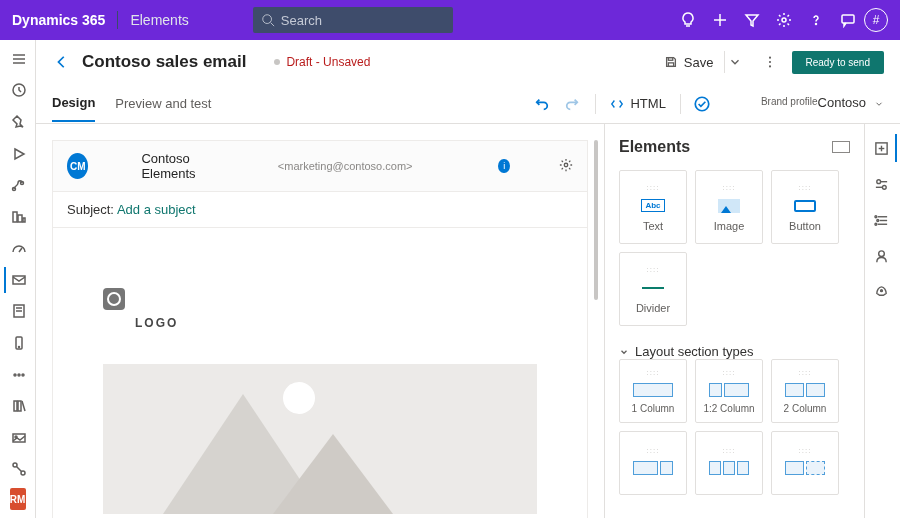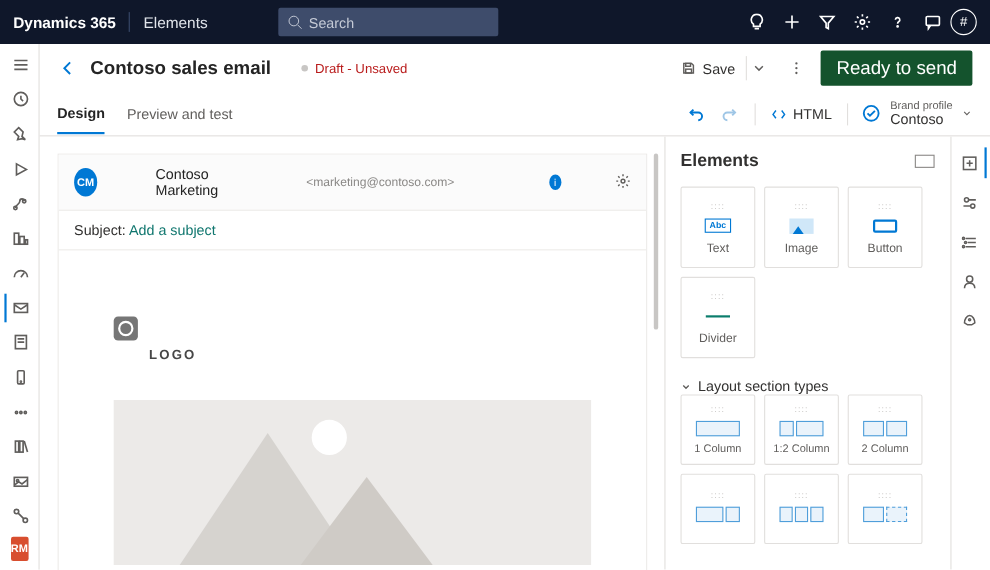--- a/index.html
+++ b/index.html
@@ -6,7 +6,7 @@
 body { width:900px; height:518px; overflow:hidden; background:#fff; font-size:13px; color:#323130; }
 
 
-.topbar { height:40px; background:#0f172a; color:#fff; display:flex; align-items:center; padding:0 12px; }
+.topbar { height:40px; background:#6d28d9; color:#fff; display:flex; align-items:center; padding:0 12px; }
 .topbar .brand { font-weight:600; font-size:14px; }
 .topbar .divider-v { width:1px; height:18px; background:#3a4a6b; margin:0 12px; }
 .topbar .section { font-size:14px; color:#e0e4ea; }

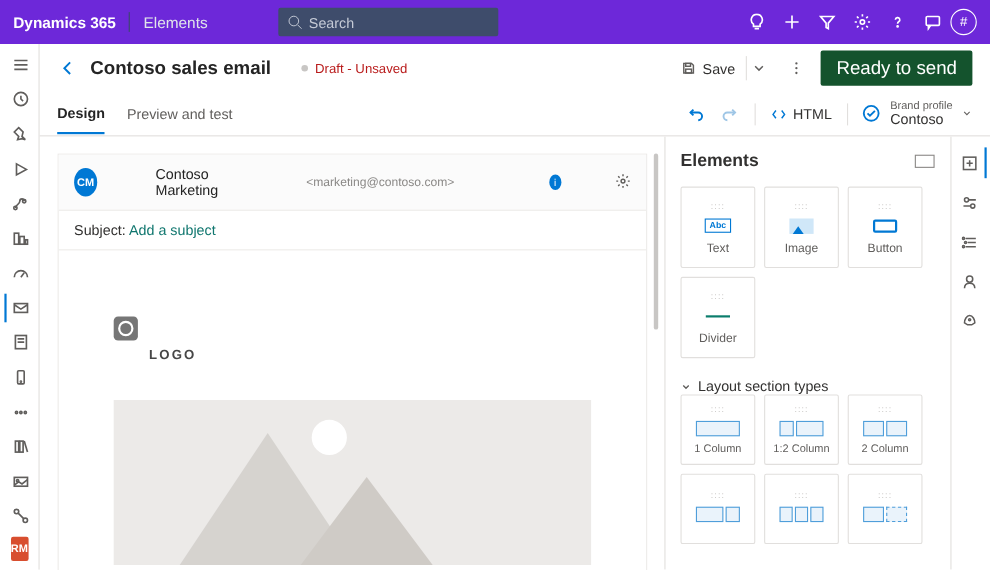--- a/index.html
+++ b/index.html
@@ -40,7 +40,7 @@
 .header .save-btn svg { width:14px; height:14px; stroke:#605e5c; fill:none; stroke-width:1.5; }
 .header .save-chev { width:22px; height:22px; display:flex; align-items:center; justify-content:center; border-left:1px solid #e1dfdd; margin-left:4px; }
 .header .more { width:24px; height:24px; display:flex; align-items:center; justify-content:center; margin:0 10px; cursor:pointer; }
-.header .primary { background:#14532d; color:#fff; border:none; padding:6px 14px; font-size:17px; cursor:pointer; border-radius:2px; }
+.header .primary { background:#0f766e; color:#fff; border:none; padding:6px 14px; font-size:10px; cursor:pointer; border-radius:2px; }
 
 
 .tabrow { display:flex; align-items:center; height:40px; padding:0 16px; border-bottom:1px solid #e1dfdd; }

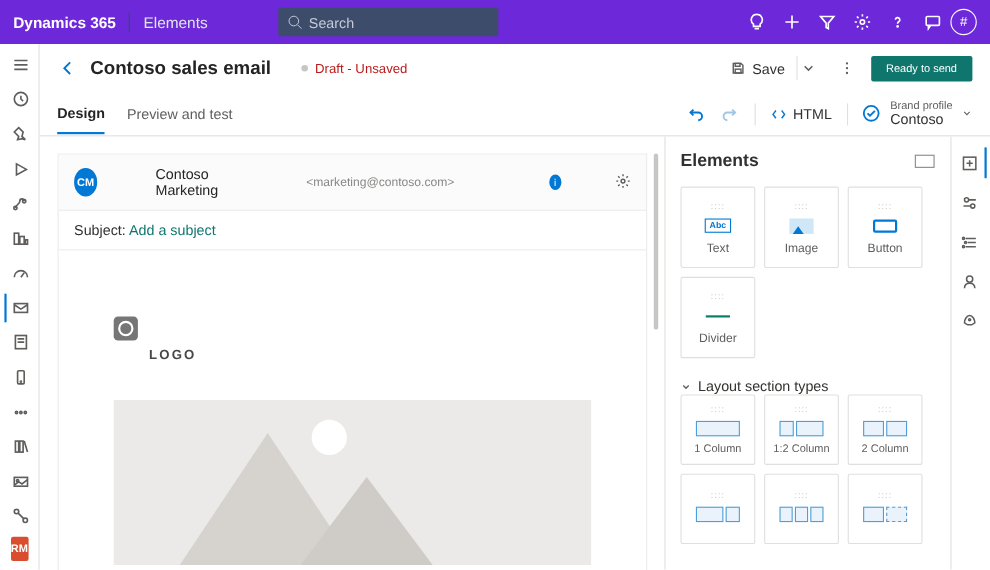--- a/index.html
+++ b/index.html
@@ -52,7 +52,7 @@
 .tabrow .vsep { width:1px; height:20px; background:#e1dfdd; margin:0 8px; }
 .tabrow .html-btn { display:flex; align-items:center; gap:6px; font-size:13px; cursor:pointer; padding:4px 6px; }
 .tabrow .brand-profile { display:flex; align-items:center; gap:8px; cursor:pointer; margin-left:4px; }
-.tabrow .brand-profile .bp-txt { display:flex; flex-direction:column; line-height:1.1; }
+.tabrow .brand-profile .bp-txt { display:flex; flex-direction:row; line-height:1.1;margin-left:42px; }
 .tabrow .brand-profile .bp-label { font-size:10px; color:#605e5c; }
 .tabrow .brand-profile .bp-val { font-size:13px; }
 

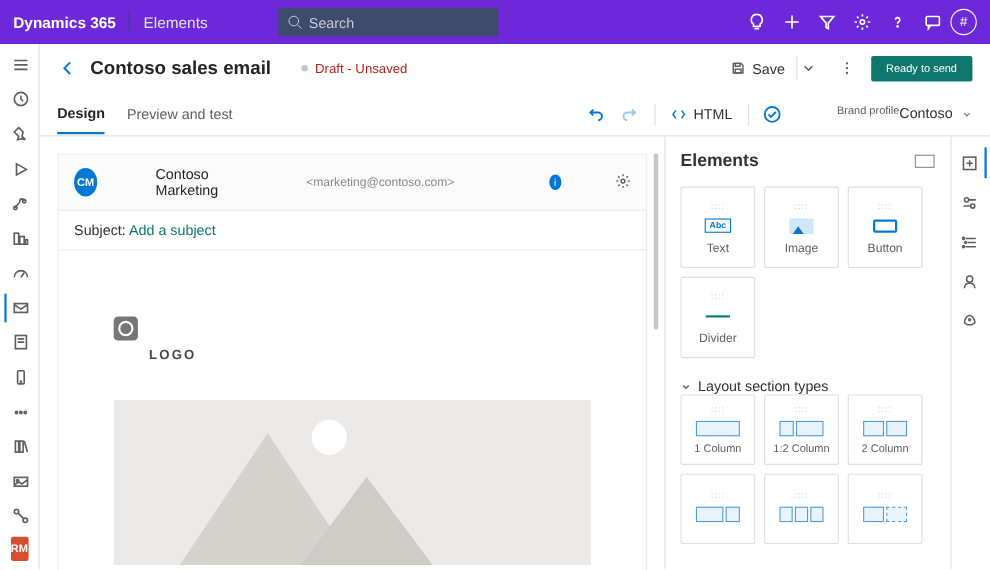--- a/index.html
+++ b/index.html
@@ -338,7 +338,7 @@
         <div class="canvas">
           <div class="email-head">
             <div class="from-avatar">CM</div>
-            <span class="from-name">Contoso Marketing</span>
+            <span class="from-name">Contoso Elements</span>
             <span class="from-addr">&lt;marketing@contoso.com&gt;</span>
             <div class="spacer"></div>
             <div class="info-dot">i</div>

